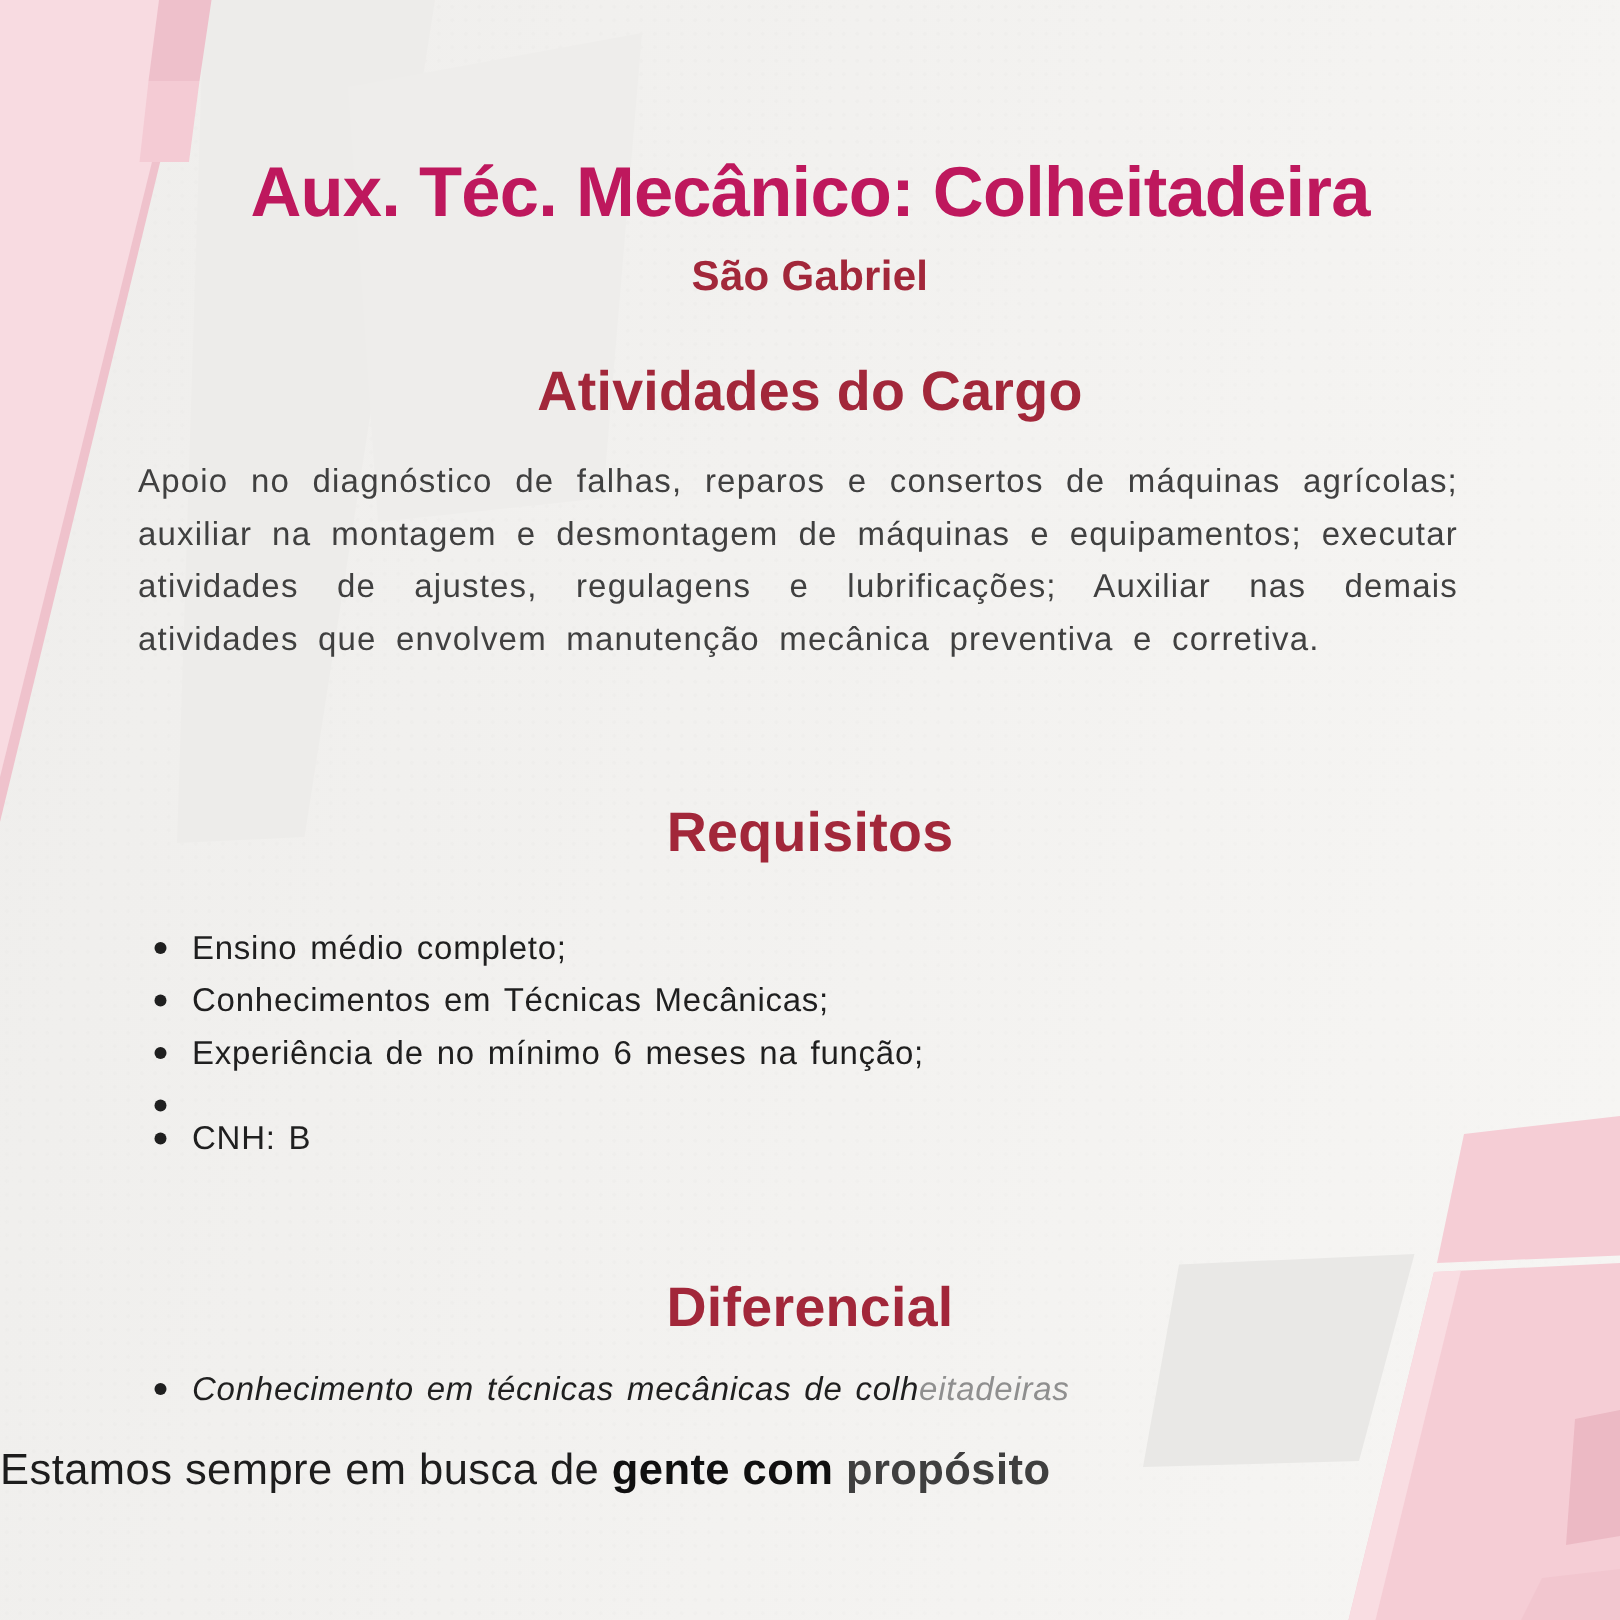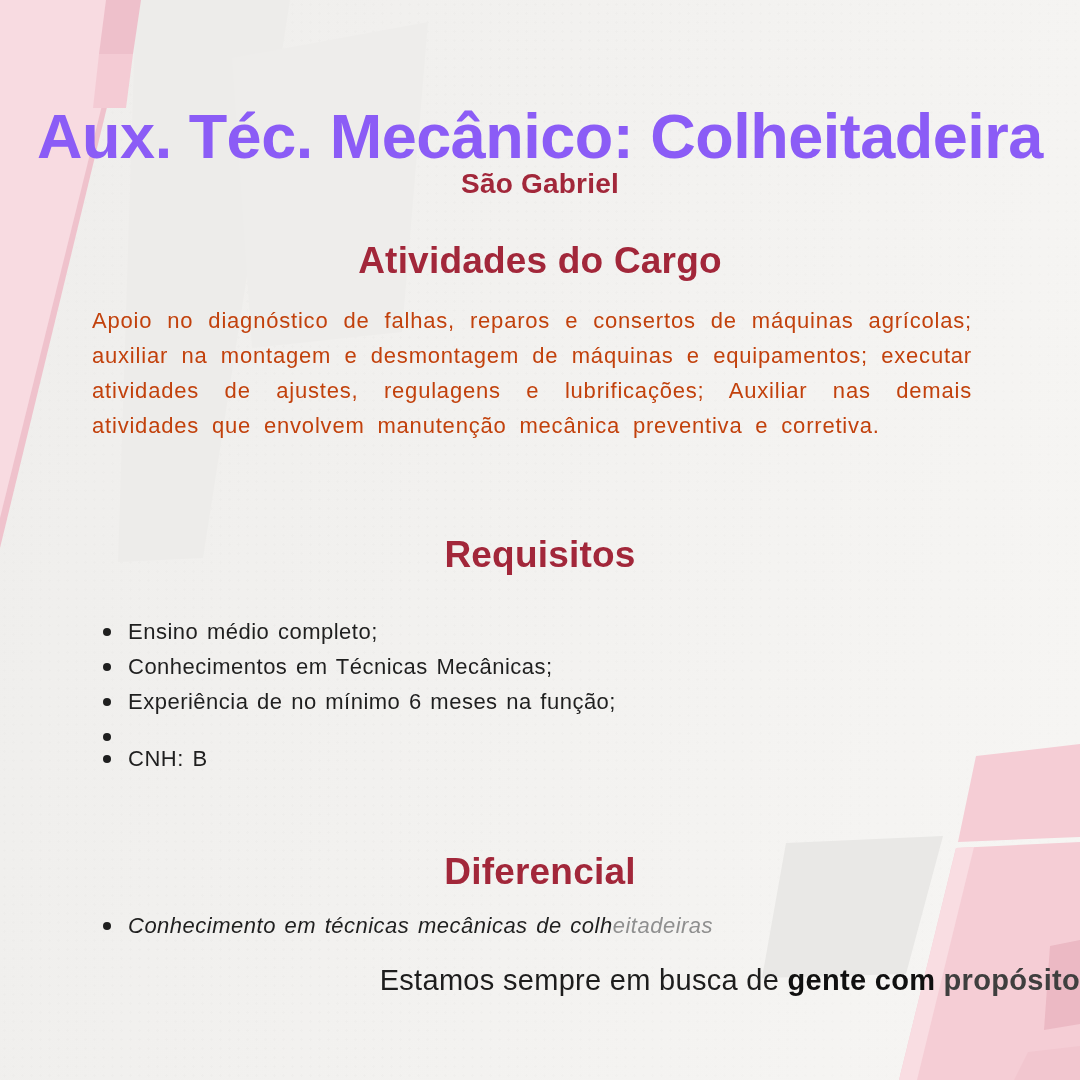--- a/index.html
+++ b/index.html
@@ -21,8 +21,8 @@
   h1, h2, h3 { margin: 0; position: absolute; }
 
   h1.title {
-    top: 100px; font-size: 63px; font-weight: 800;
-    color: #8b5cf6; letter-spacing: -0.5px;
+    top: 100px; font-size: 47px; font-weight: 800;
+    color: #be185d; letter-spacing: -0.5px;
   }
   h2.subtitle {
     top: 168px; font-size: 28px; font-weight: 700;

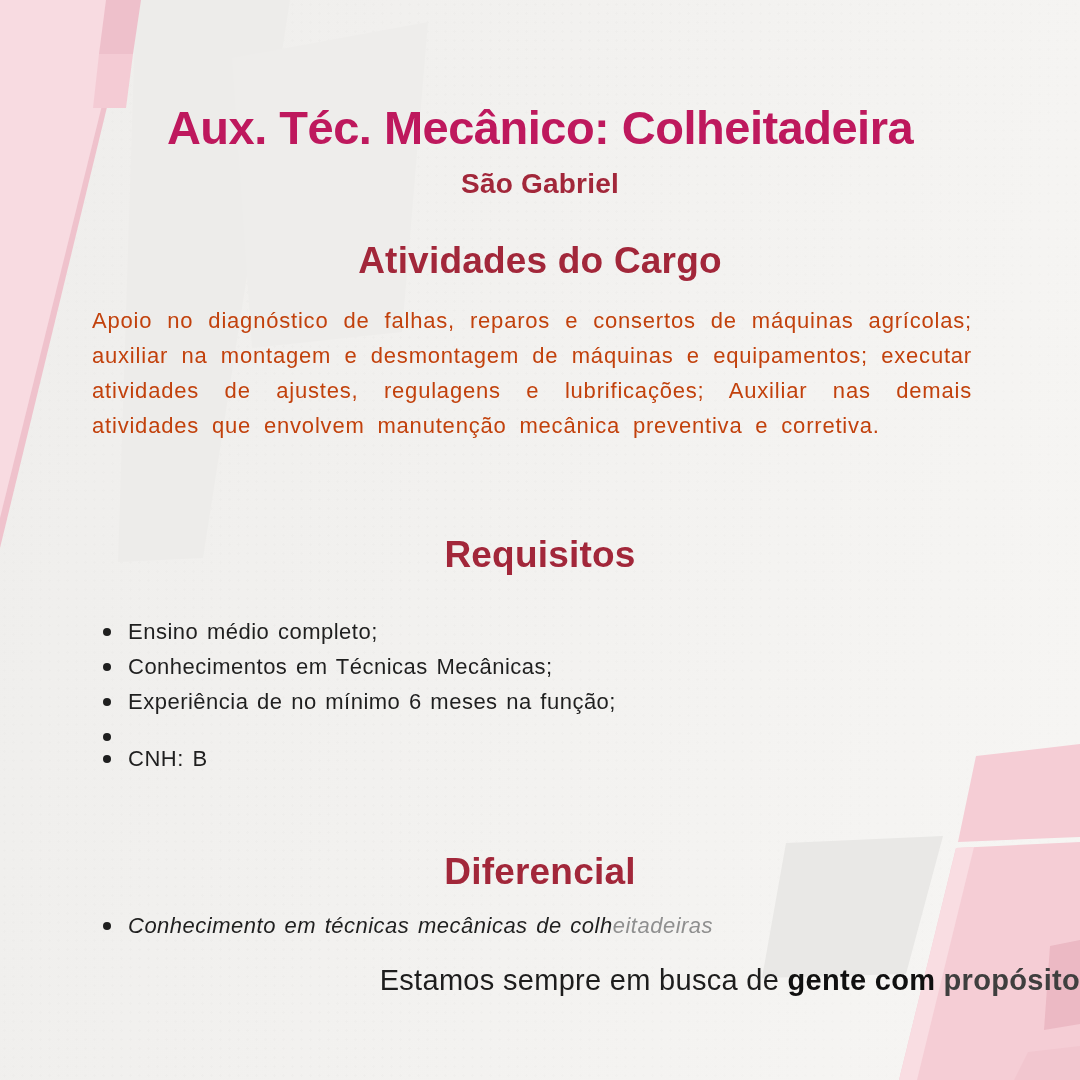--- a/index.html
+++ b/index.html
@@ -37,7 +37,7 @@
 
   p.body-par {
     position: absolute; top: 303px; left: 92px; width: 880px; margin: 0;
-    font-size: 22px; line-height: 35px; color: #c2410c;
+    font-size: 22px; line-height: 35px; color: #404040;
     text-align: justify; letter-spacing: 0.8px; word-spacing: 6px;
   }
 

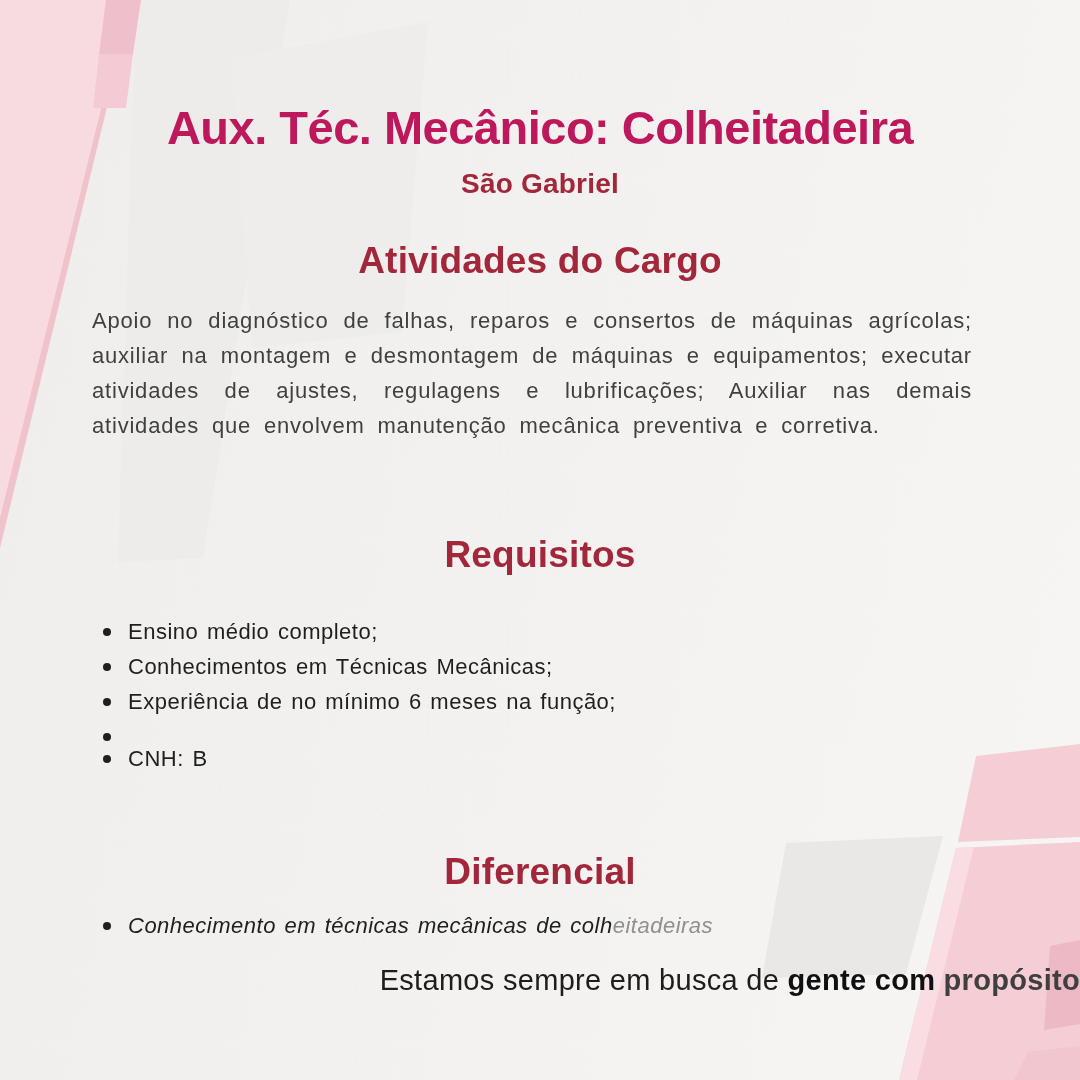--- a/index.html
+++ b/index.html
@@ -61,7 +61,7 @@
   .faded { color: #8F8F8F; }
 
   .footer {
-    position: absolute; top: 964px; left: 0; right: 0; text-align: right;
+    position: absolute; top: 964px; left: 0; right: 0; text-align: left;
     font-size: 29px; color: #1D1D1D; letter-spacing: 0.3px;
   }
   .footer strong { font-weight: 700; color: #101010; }

